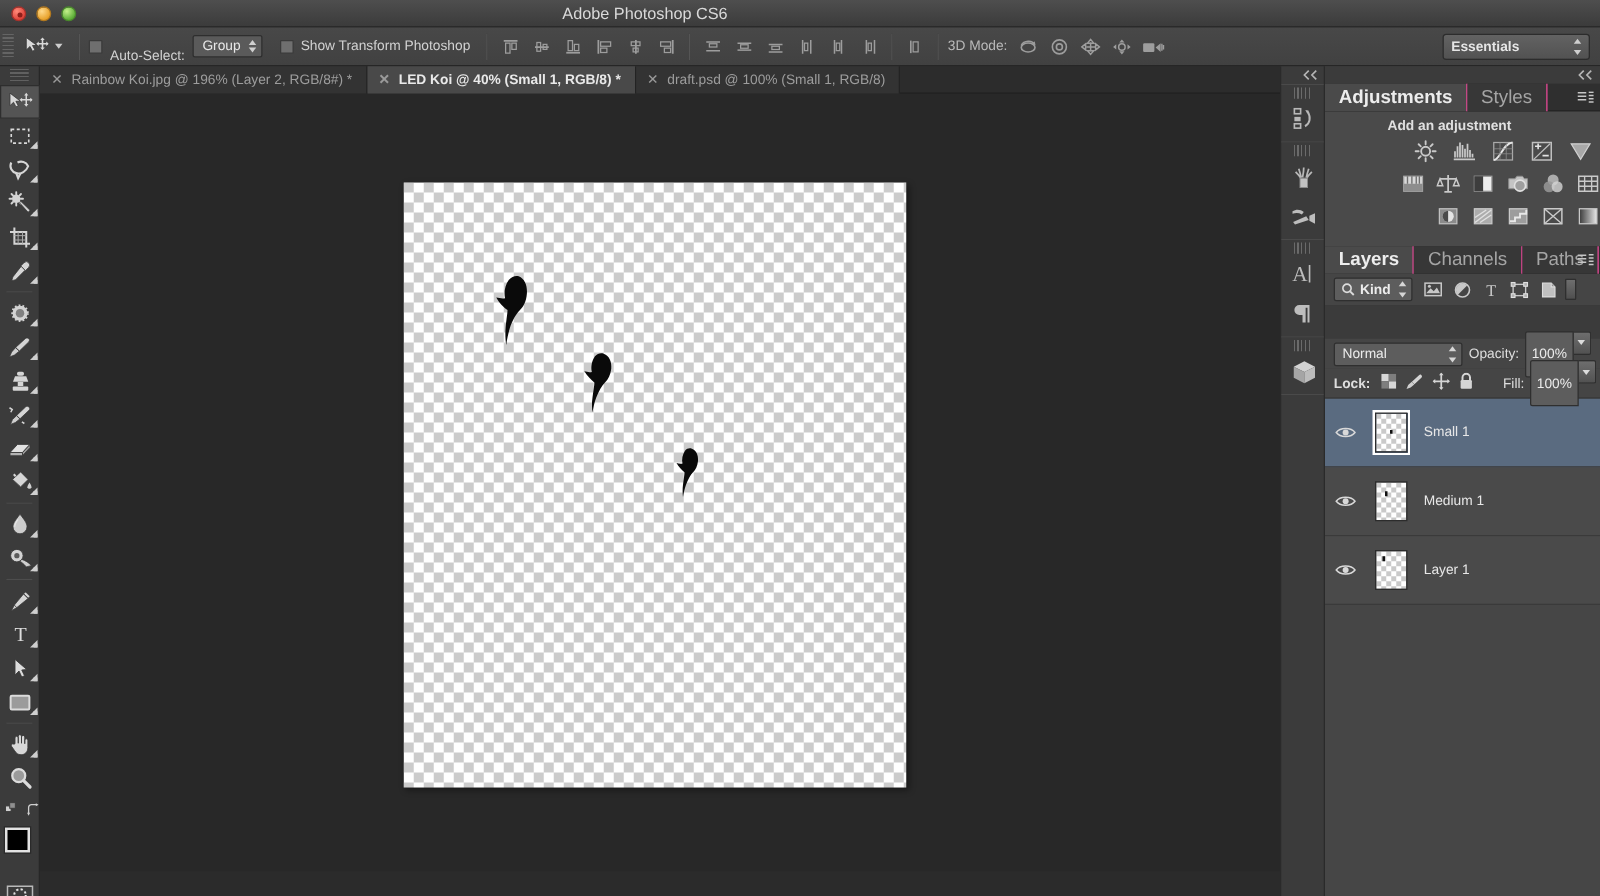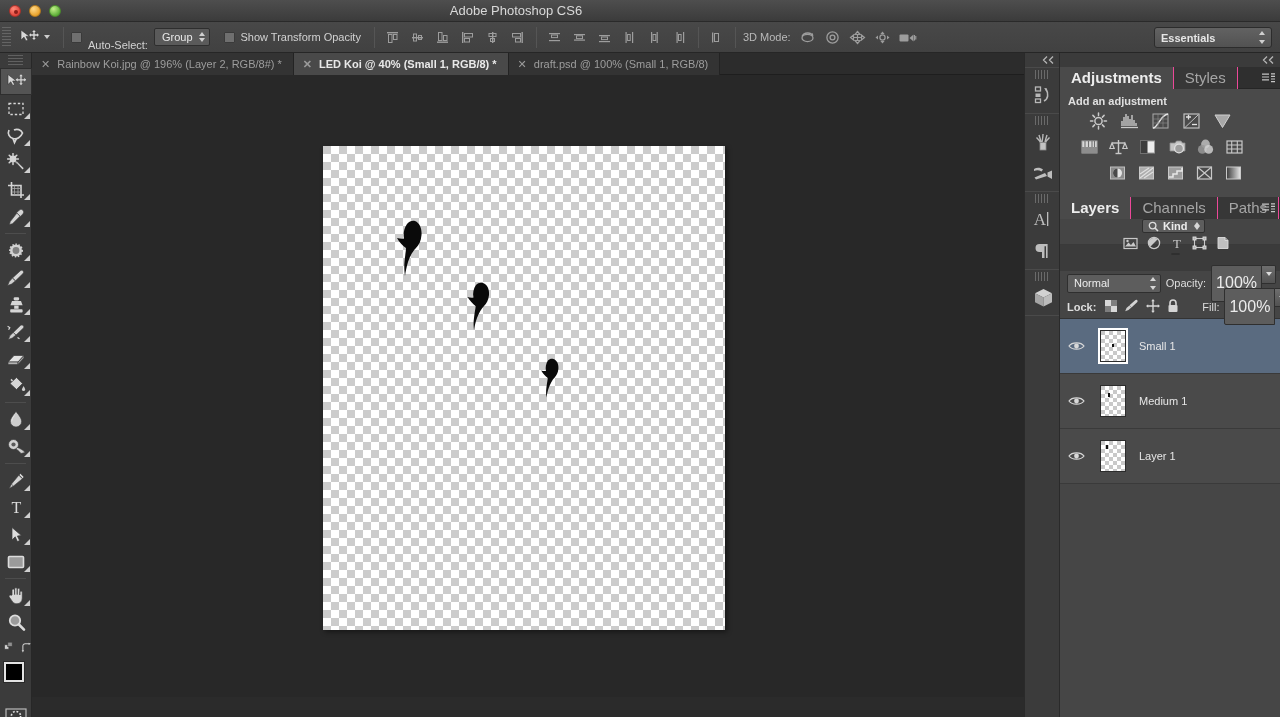--- a/index.html
+++ b/index.html
@@ -298,7 +298,7 @@
 
     <div style="width:14px"></div>
     <div class="chk"></div>
-    <span class="opt-label" style="margin-left:6px;">Show Transform Opacity</span>
+    <span class="opt-label" style="margin-left:6px;">Show Transform Photoshop</span>
 
     <div class="opt-sep" style="margin-left:13px;"></div>
 

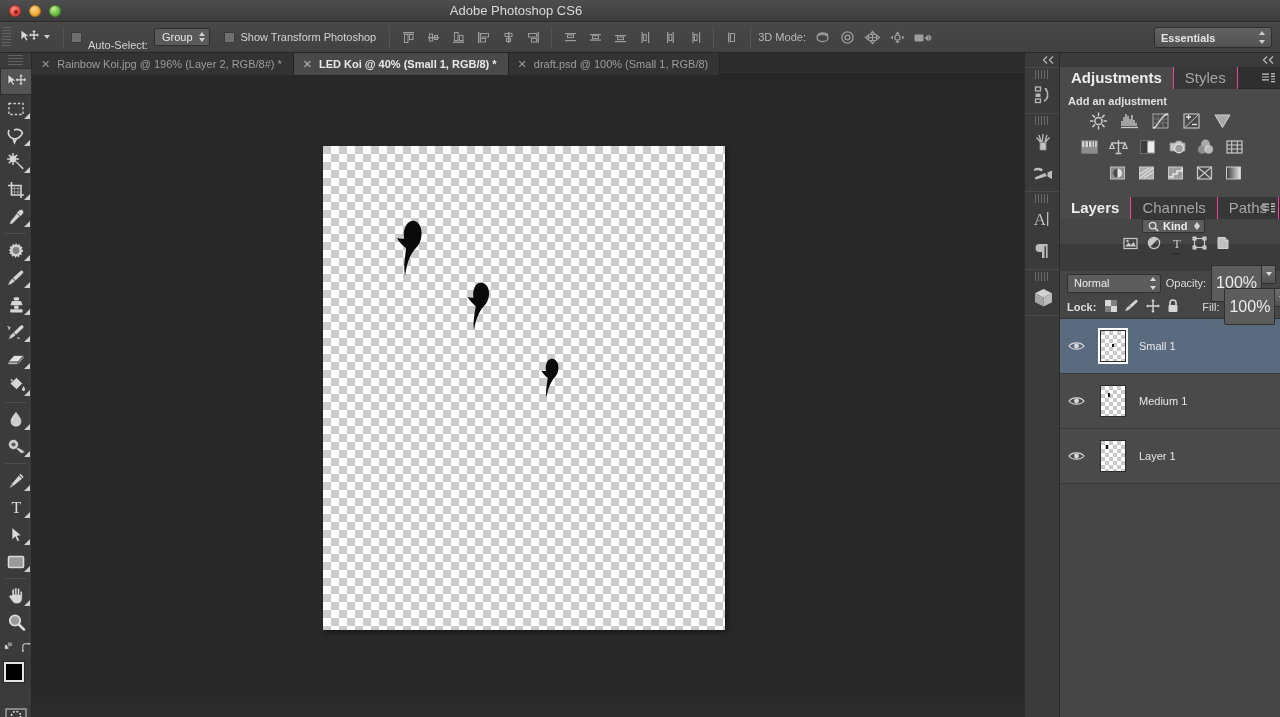--- a/index.html
+++ b/index.html
@@ -191,7 +191,7 @@
   .pmenu {
     position:absolute; right:5px; top:6px; width:13px; height:10px;
   }
-  .panel-body { background:#4a4a4a; }
+  .panel-body { background:#4a4a4a;padding-left:42px; }
   .adj-title { padding:6px 0 4px 8px; font-size:11px; color:#e0e0e0; font-weight:bold; }
   .adj-rows { padding:0 0 8px 0; }
   .adj-row { display:flex; padding-left:28px; gap:10px; margin-bottom:7px; }

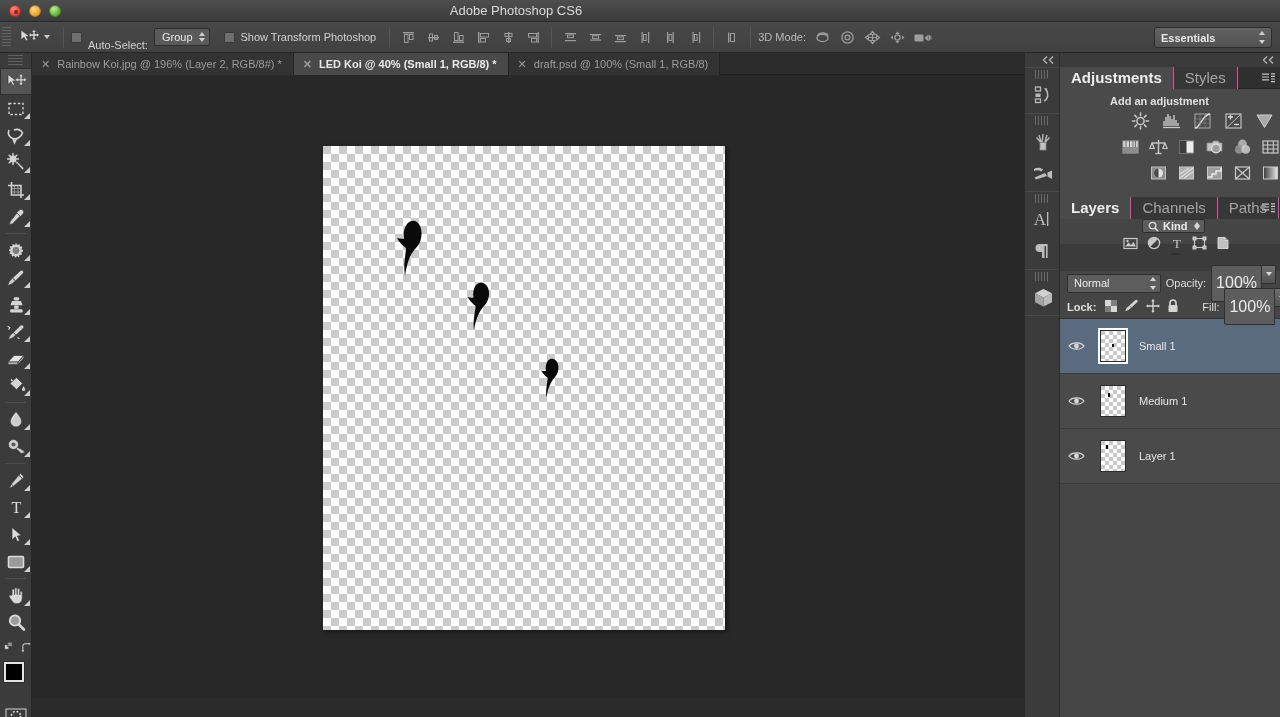--- a/index.html
+++ b/index.html
@@ -201,7 +201,7 @@
   
   .layers-filter {
     display:flex; align-items:center; gap:0px; height:26px;
-    background:#454545; padding:0 0 0 7px; border-bottom:1px solid #3a3a3a;flex-direction:column;
+    background:#454545; padding:0 0 0 7px; border-bottom:1px solid #3a3a3a;
   }
   .kind-select {
     width:63px; height:19px; background:#5d5d5d; border:1px solid #2f2f2f;

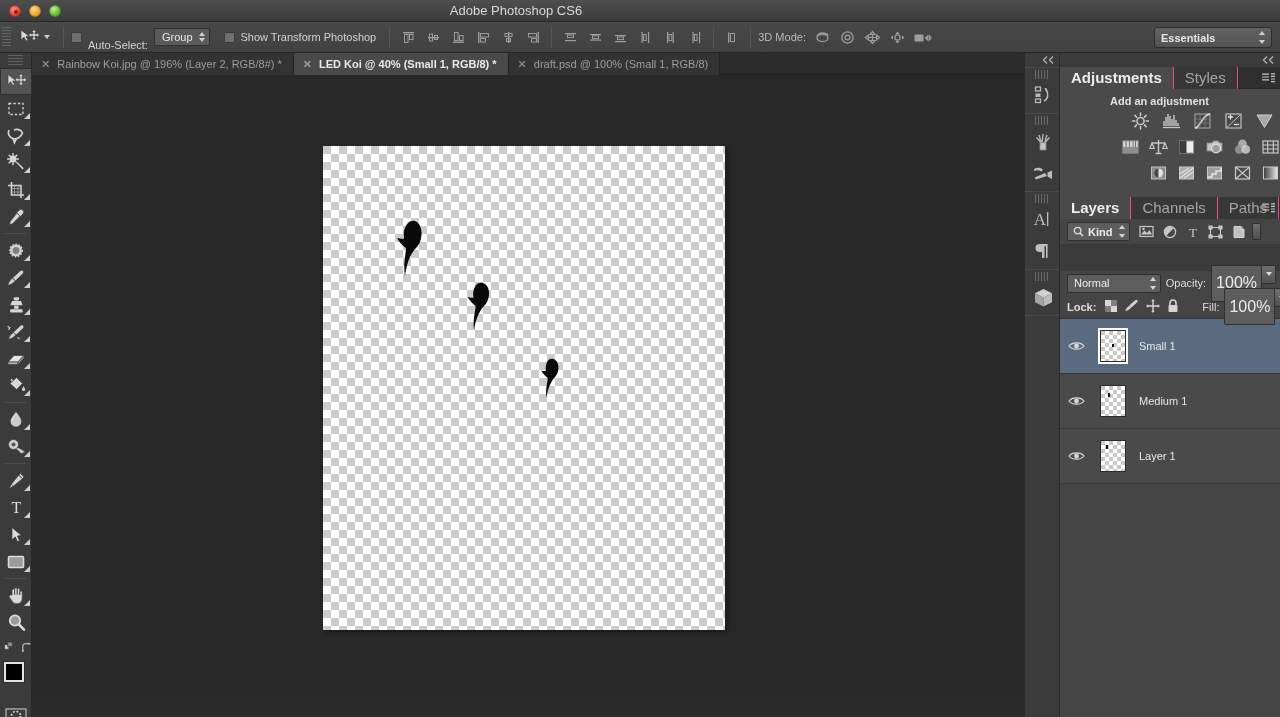--- a/index.html
+++ b/index.html
@@ -228,7 +228,7 @@
   .num-field {
     height:37px; min-width:38px; background:#5d5d5d; border:1px solid #2f2f2f;
     border-radius:2px 0 0 2px; display:flex; align-items:center; justify-content:flex-end;
-    padding:0 4px; color:#ececec; font-size:16px;
+    padding:0 4px; color:#ececec; font-size:11px;
   }
   .num-arrow {
     width:14px; height:19px; background:linear-gradient(#6e6e6e,#525252);

